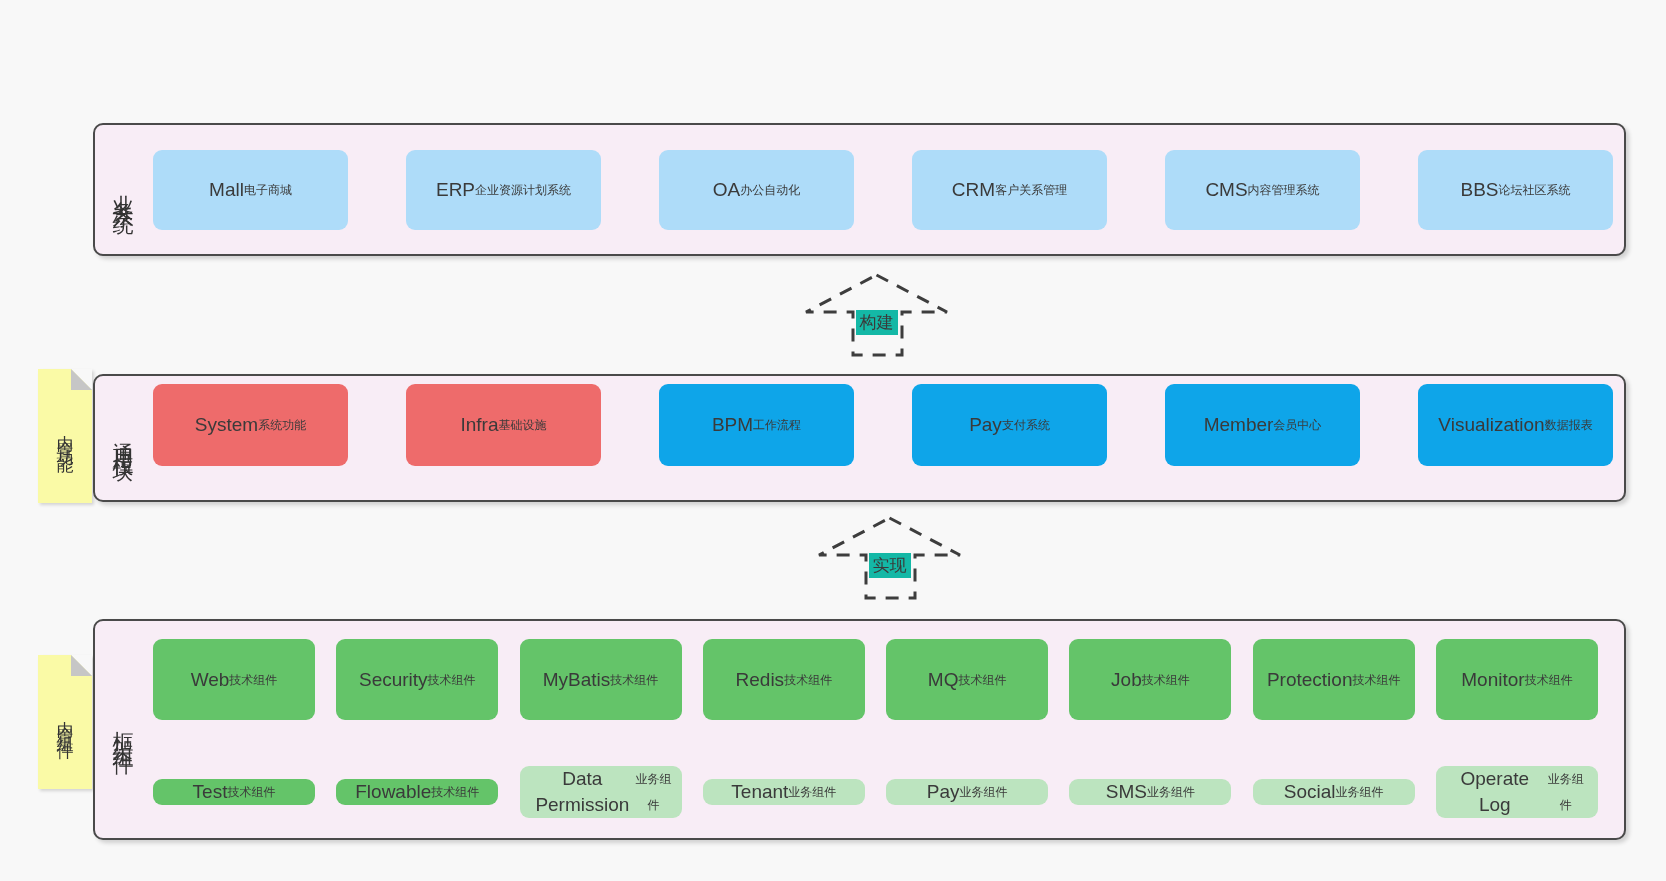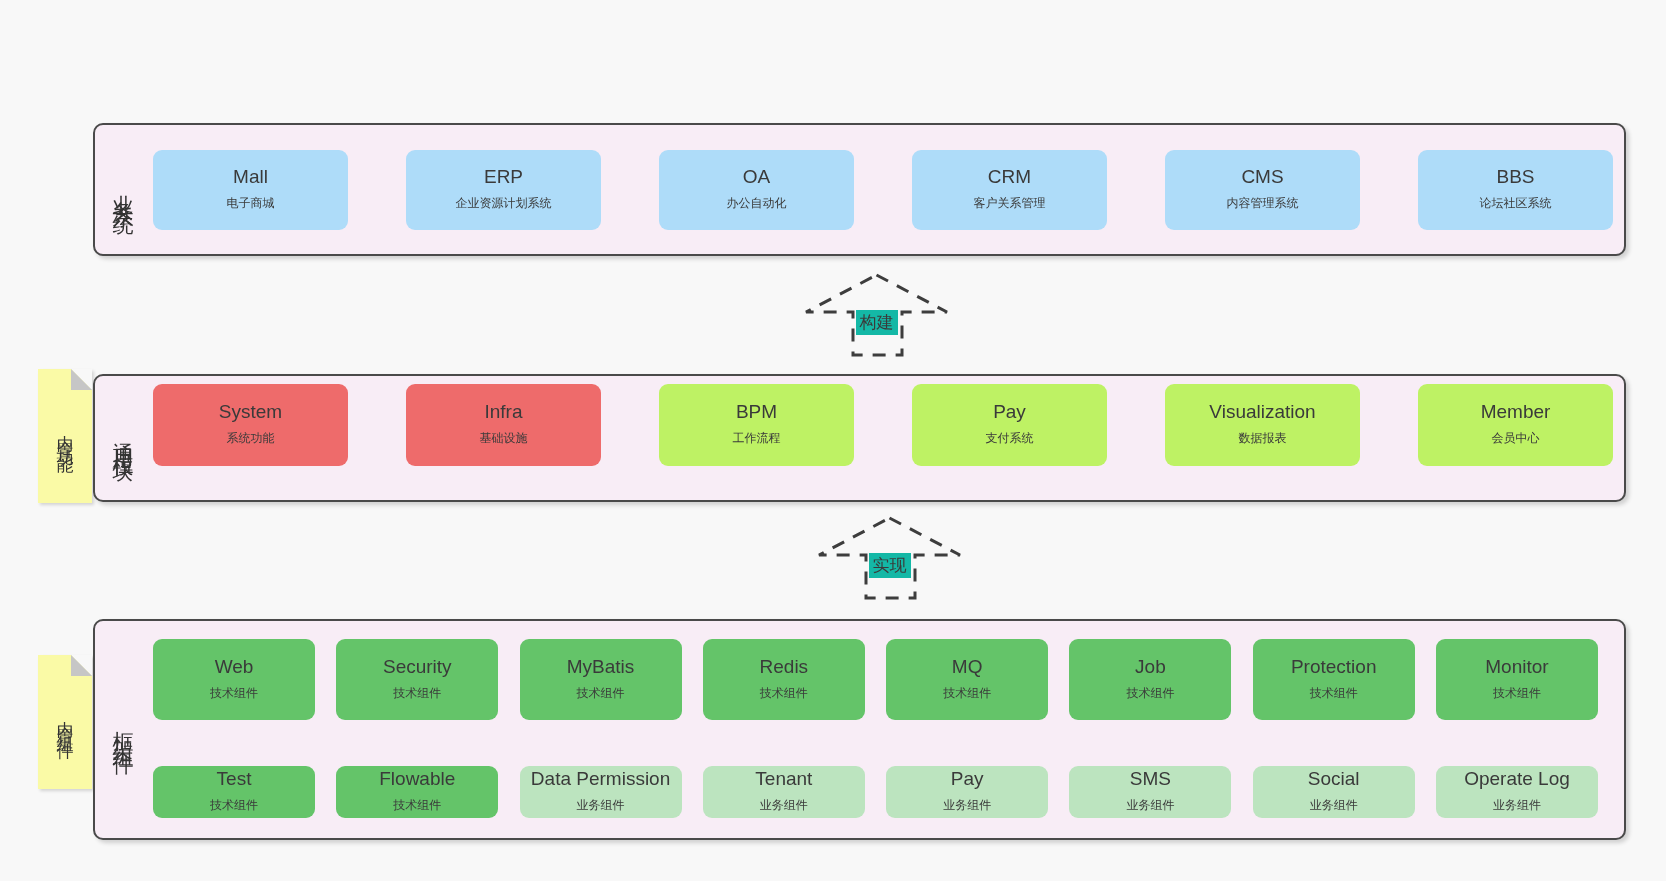--- a/index.html
+++ b/index.html
@@ -40,7 +40,7 @@
 
   
   .node{
-    display:flex;flex-direction:column;align-items:center;justify-content:center;
+    display:flex;flex-direction:row;align-items:center;justify-content:center;
     border-radius:9px;text-align:center;
     padding:0 10px;box-sizing:border-box;line-height:26px;
   }

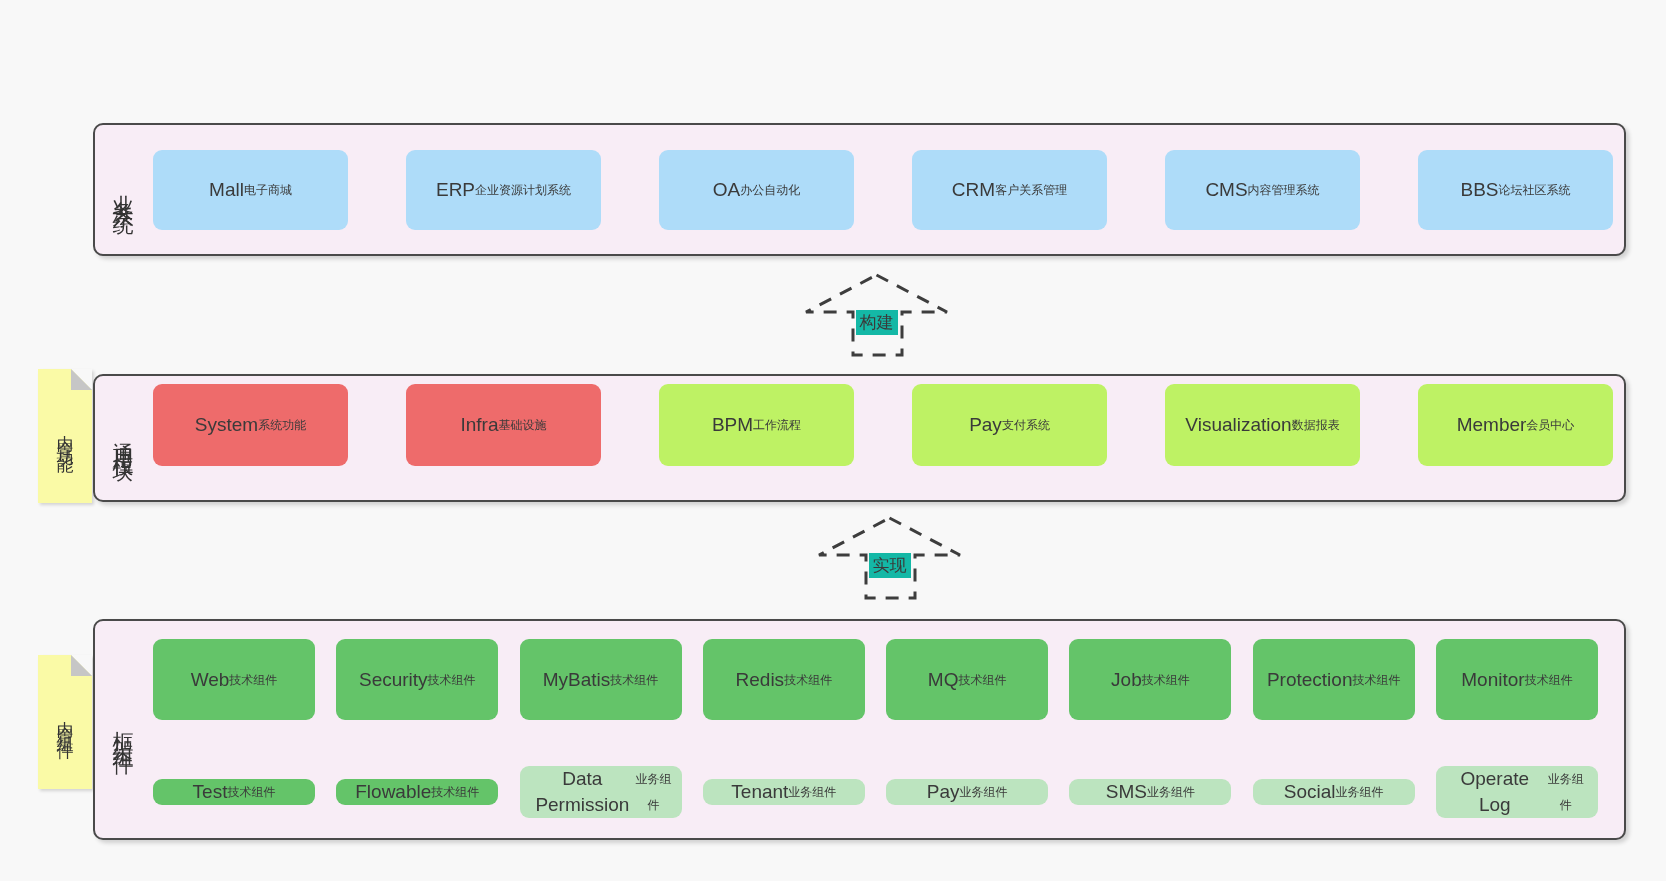--- a/index.html
+++ b/index.html
@@ -50,7 +50,7 @@
   .w150{width:162px;}
   .blue  {background:#aedcf9;}
   .red   {background:#ee6b6b;}
-  .pink  {background:#bef264;}
+  .pink  {background:#0ea5e9;}
   .gdark {background:#64c469;}
   .glight{background:#bce4bf;}
 

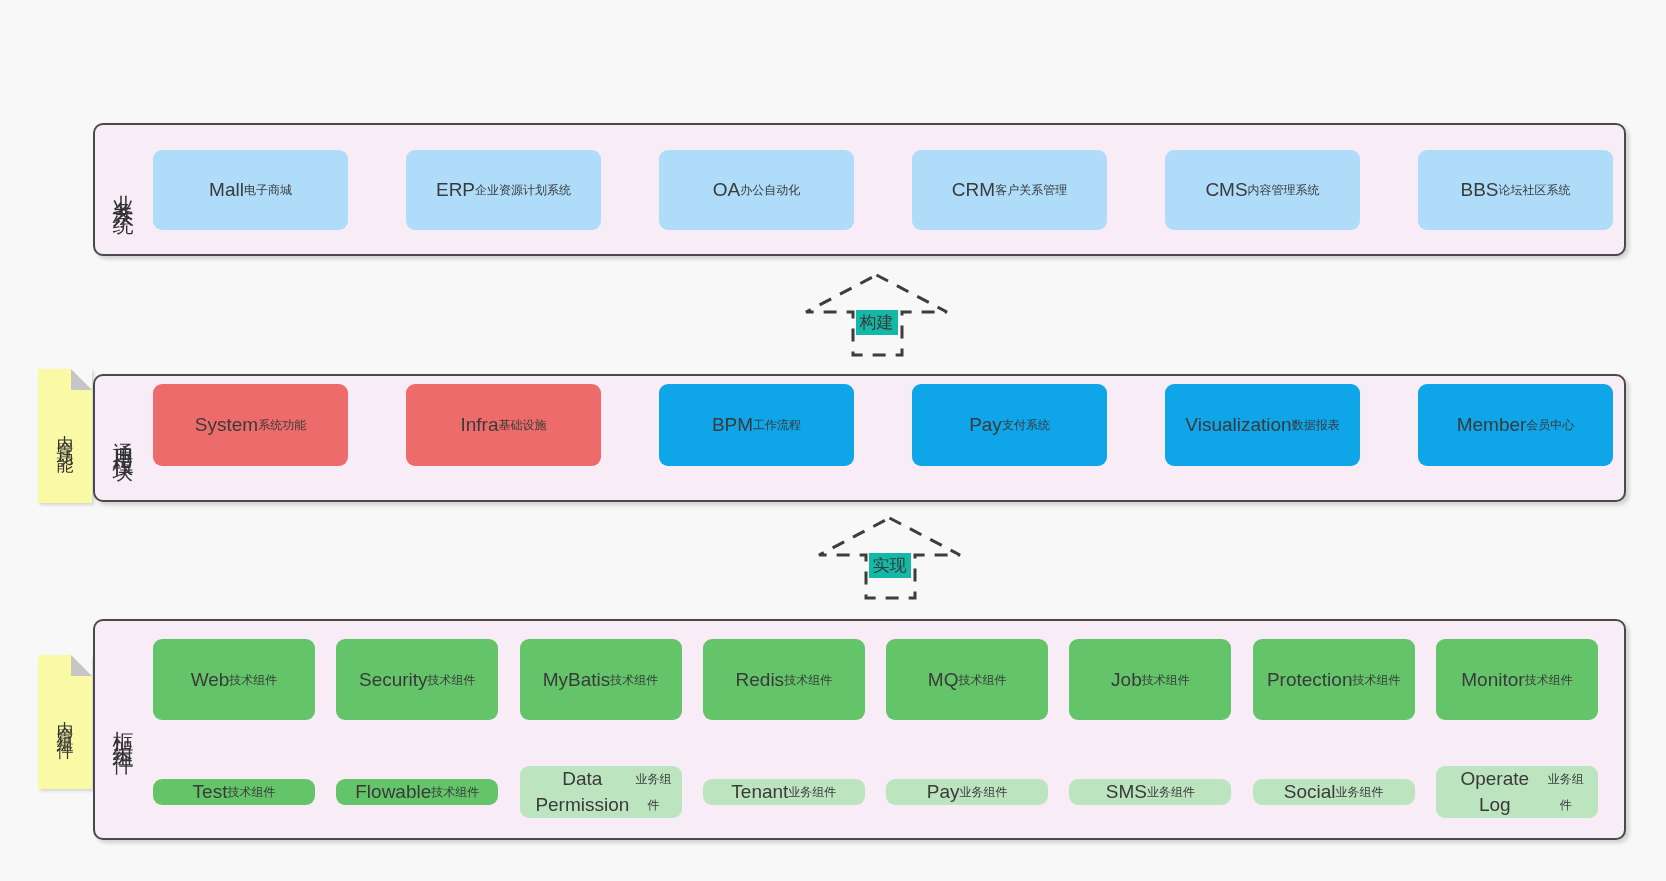--- a/index.html
+++ b/index.html
@@ -155,12 +155,12 @@
         <span class="d">支付系统</span>
       </div>
       <div class="node pink w195">
+        <span class="n">Member</span>
+        <span class="d">会员中心</span>
+      </div>
+      <div class="node pink w195">
         <span class="n">Visualization</span>
         <span class="d">数据报表</span>
-      </div>
-      <div class="node pink w195">
-        <span class="n">Member</span>
-        <span class="d">会员中心</span>
       </div>
     </div>
   </section>

